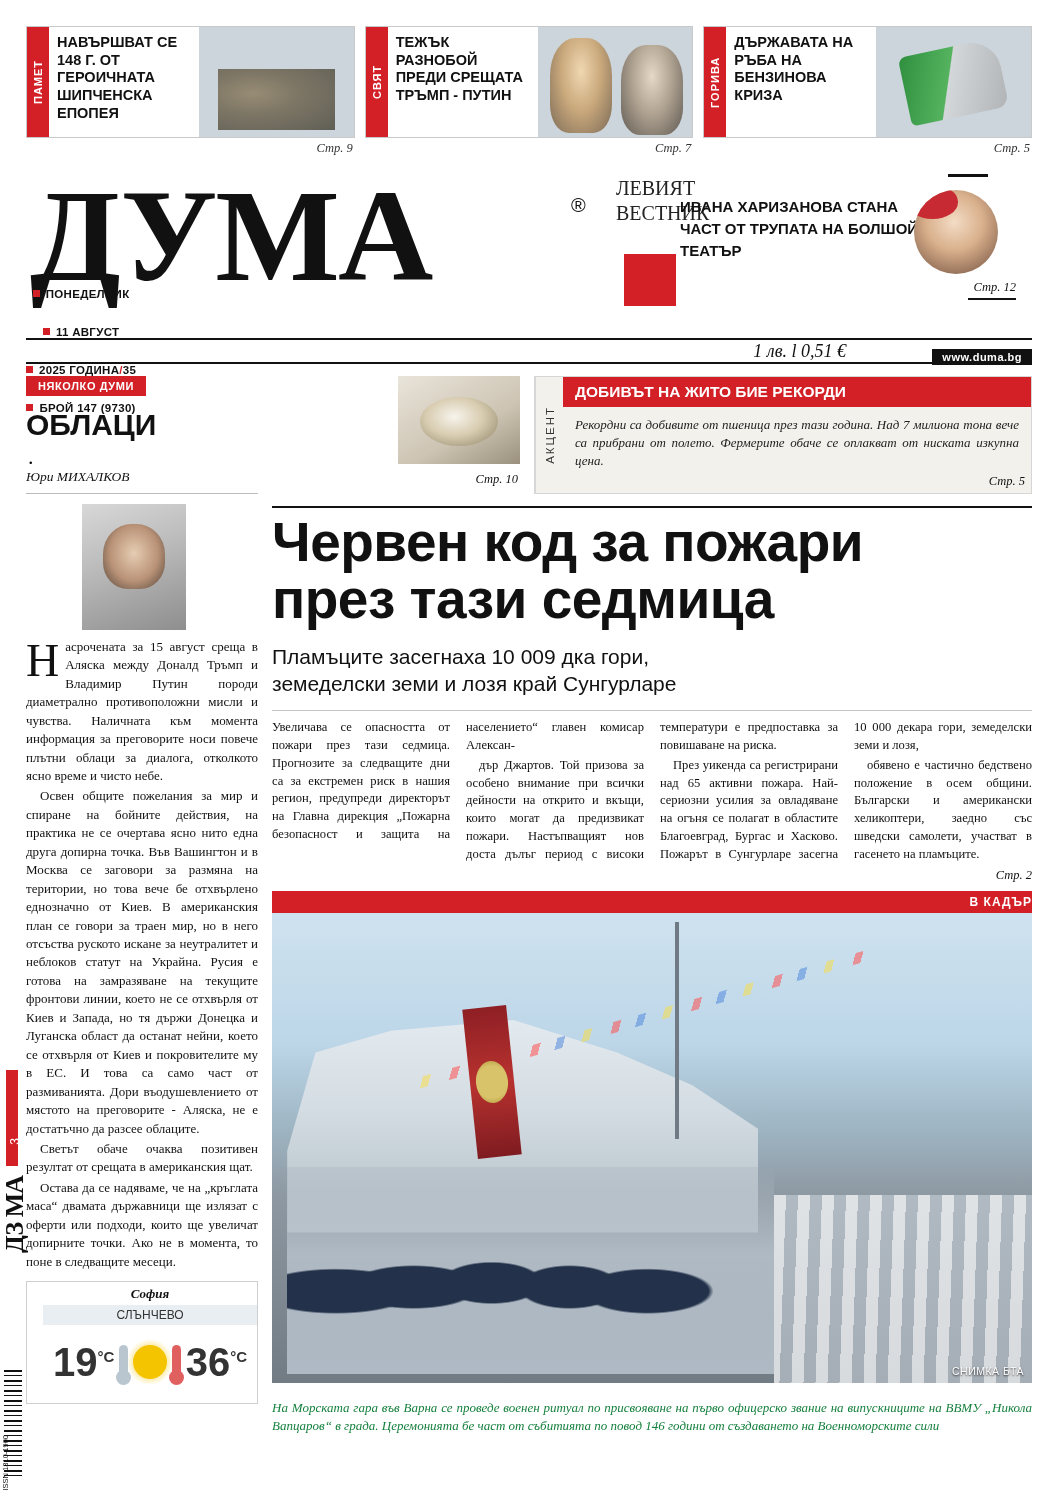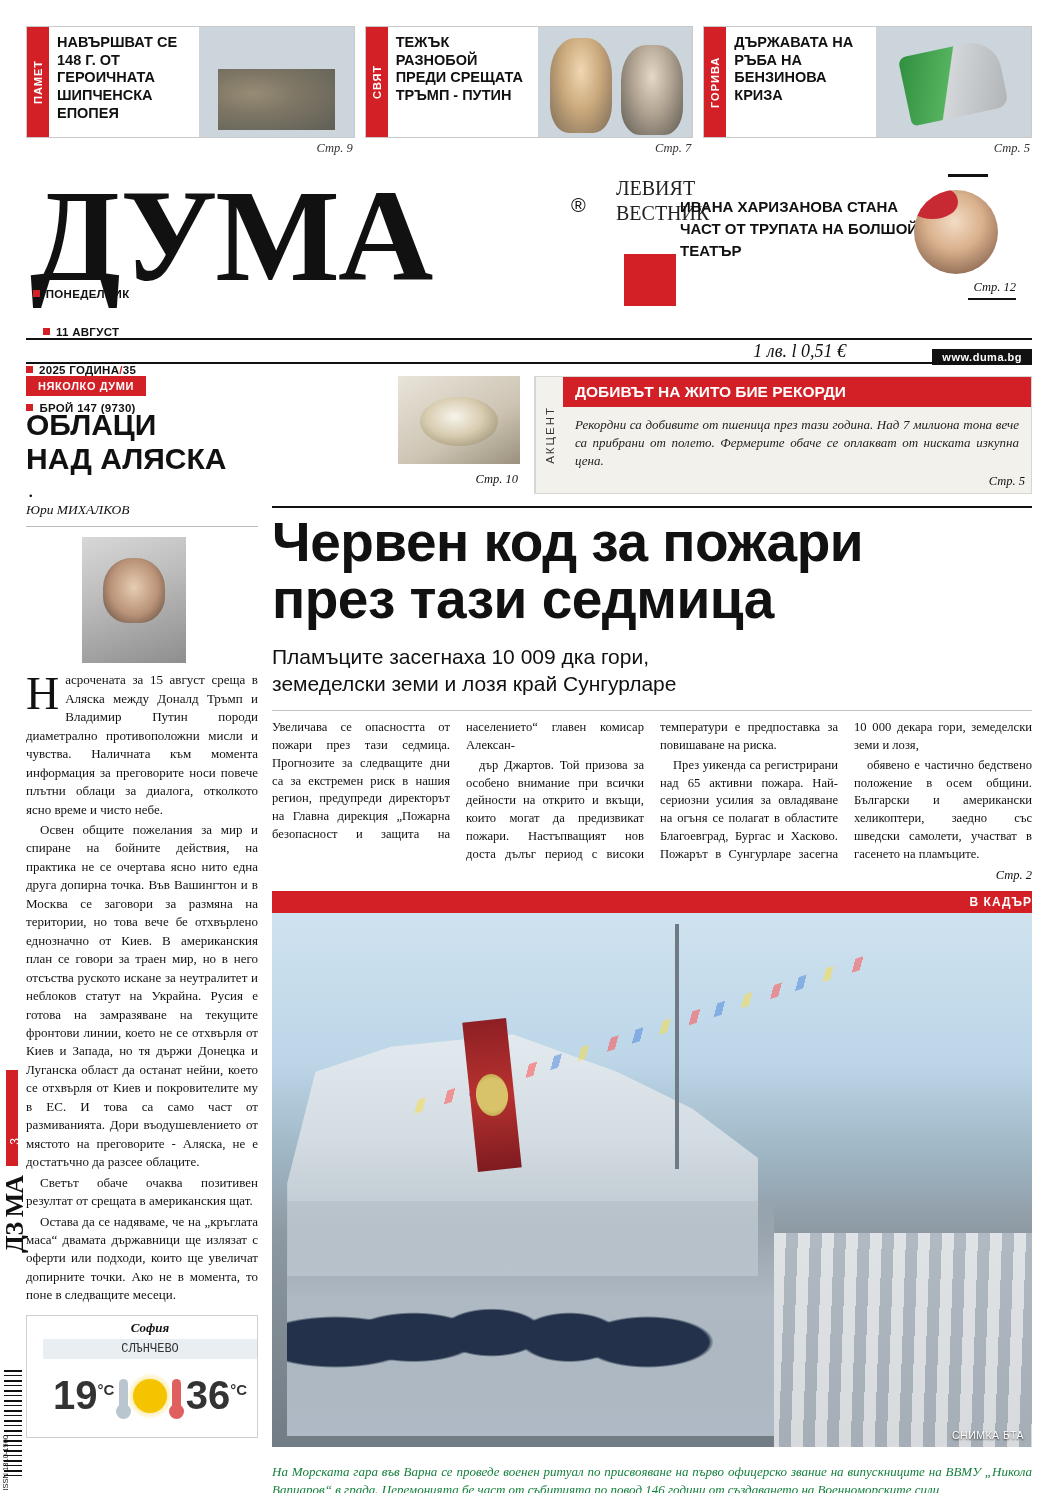--- a/index.html
+++ b/index.html
@@ -399,7 +399,6 @@
       <div class="kicker">НЯКОЛКО ДУМИ</div>
       <div class="op-title">
         <div>ОБЛАЦИ</div>
-        <div>НАД АЛЯСКА</div>
       </div>
       <div class="op-dot">.</div>
       <div class="op-author">Юри МИХАЛКОВ</div>

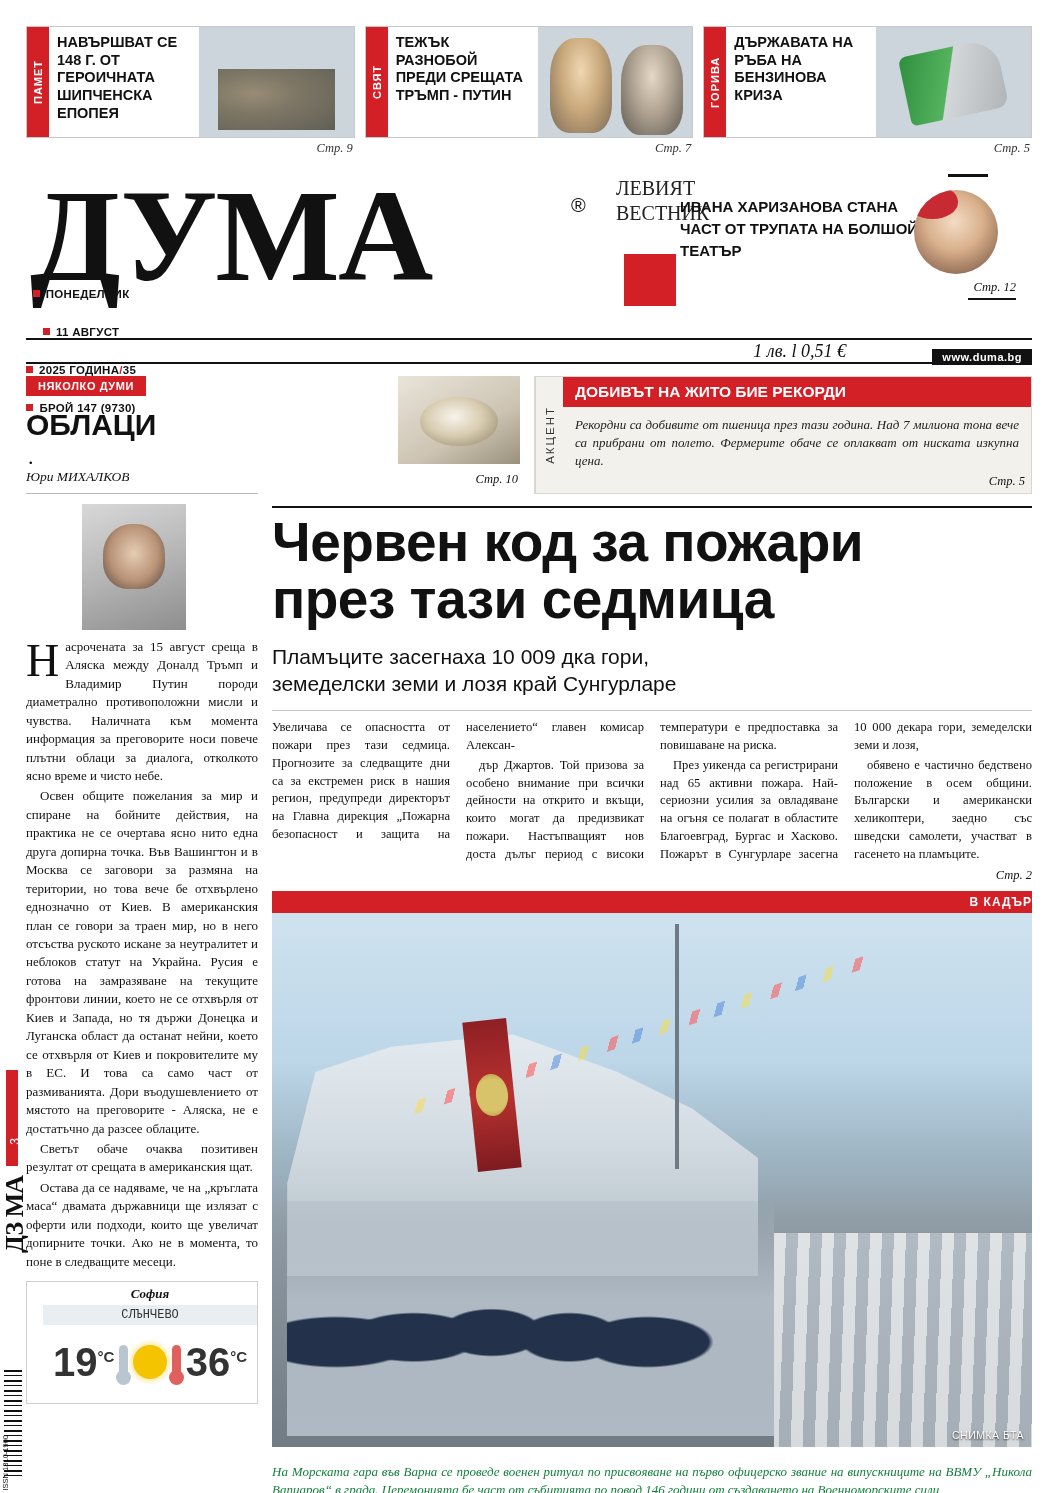--- a/index.html
+++ b/index.html
@@ -172,7 +172,7 @@
     font-style: italic; font-size: 13px; padding: 4px 0 3px;
   }
   .weather .cond {
-    background: #e8eef2; text-align: center; font-family: Liberation Mono, monospace;
+    background: #e8eef2; text-align: center; font-family: Liberation Sans, sans-serif;
     font-size: 12px; color: #333; padding: 3px 0;
   }
   .weather .temps {

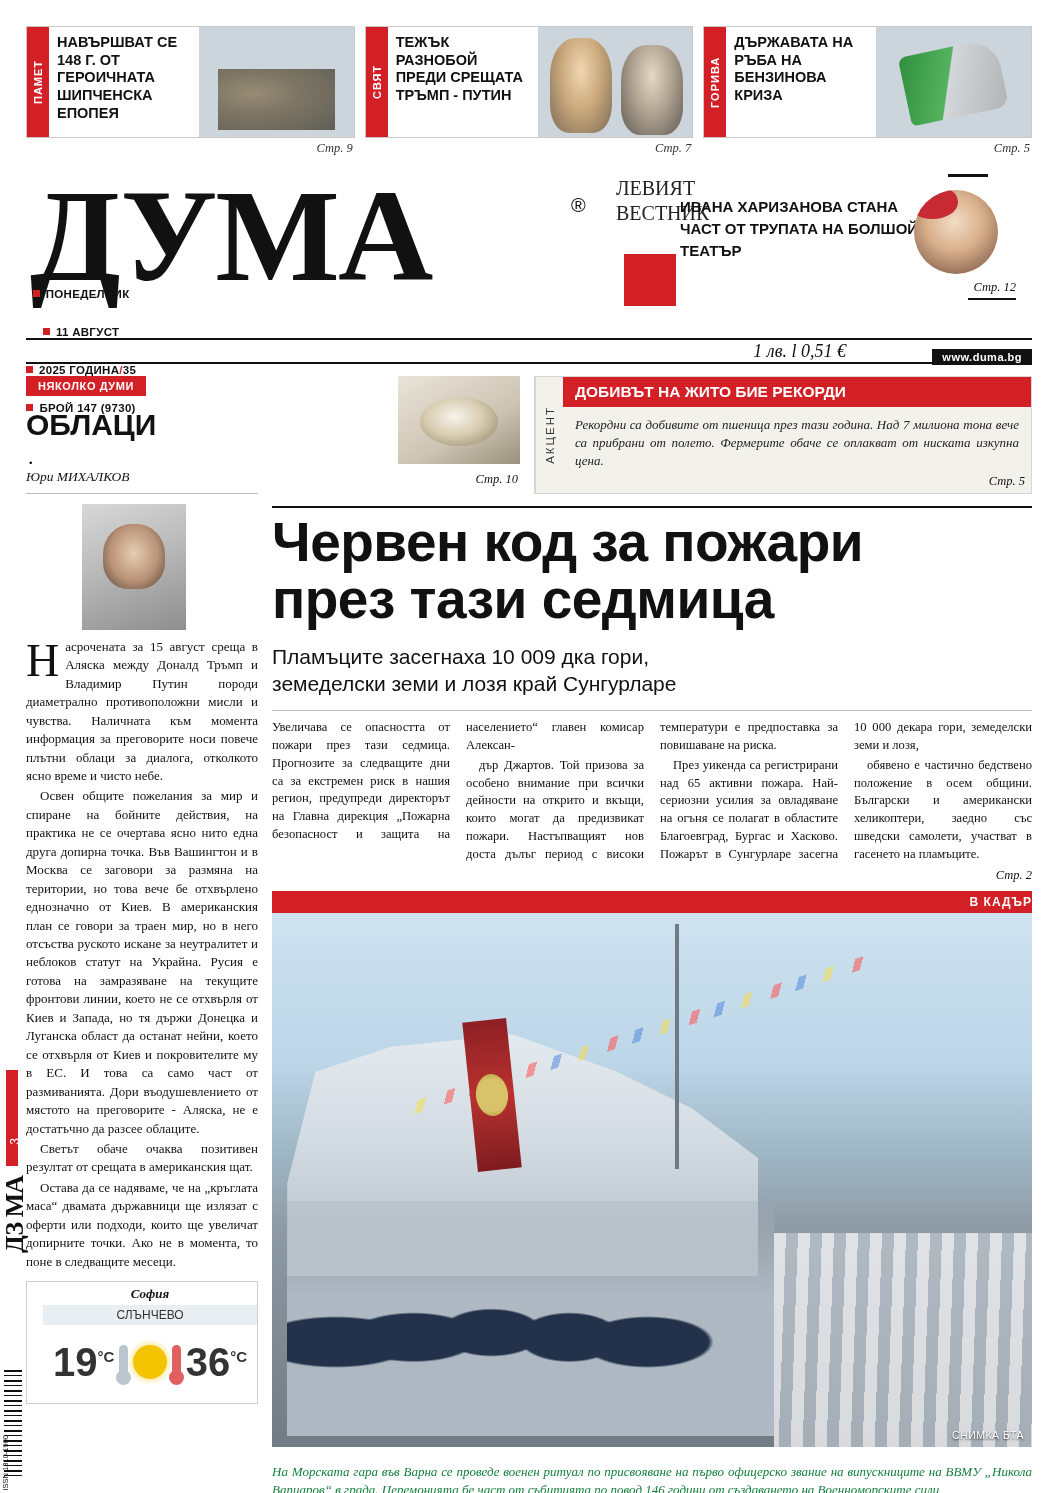--- a/index.html
+++ b/index.html
@@ -253,7 +253,7 @@
     letter-spacing: 1px; padding: 4px 0; margin-top: 8px;
   }
   .photo {
-    position: relative; height: 534px; overflow: hidden;
+    position: relative; height: 470px; overflow: hidden;
     background: linear-gradient(180deg,#cfe2ef 0%,#bcd6e8 28%,#9fb6c4 45%,#8e9aa4 60%,#7e8890 100%);
   }
   .photo .ship {

